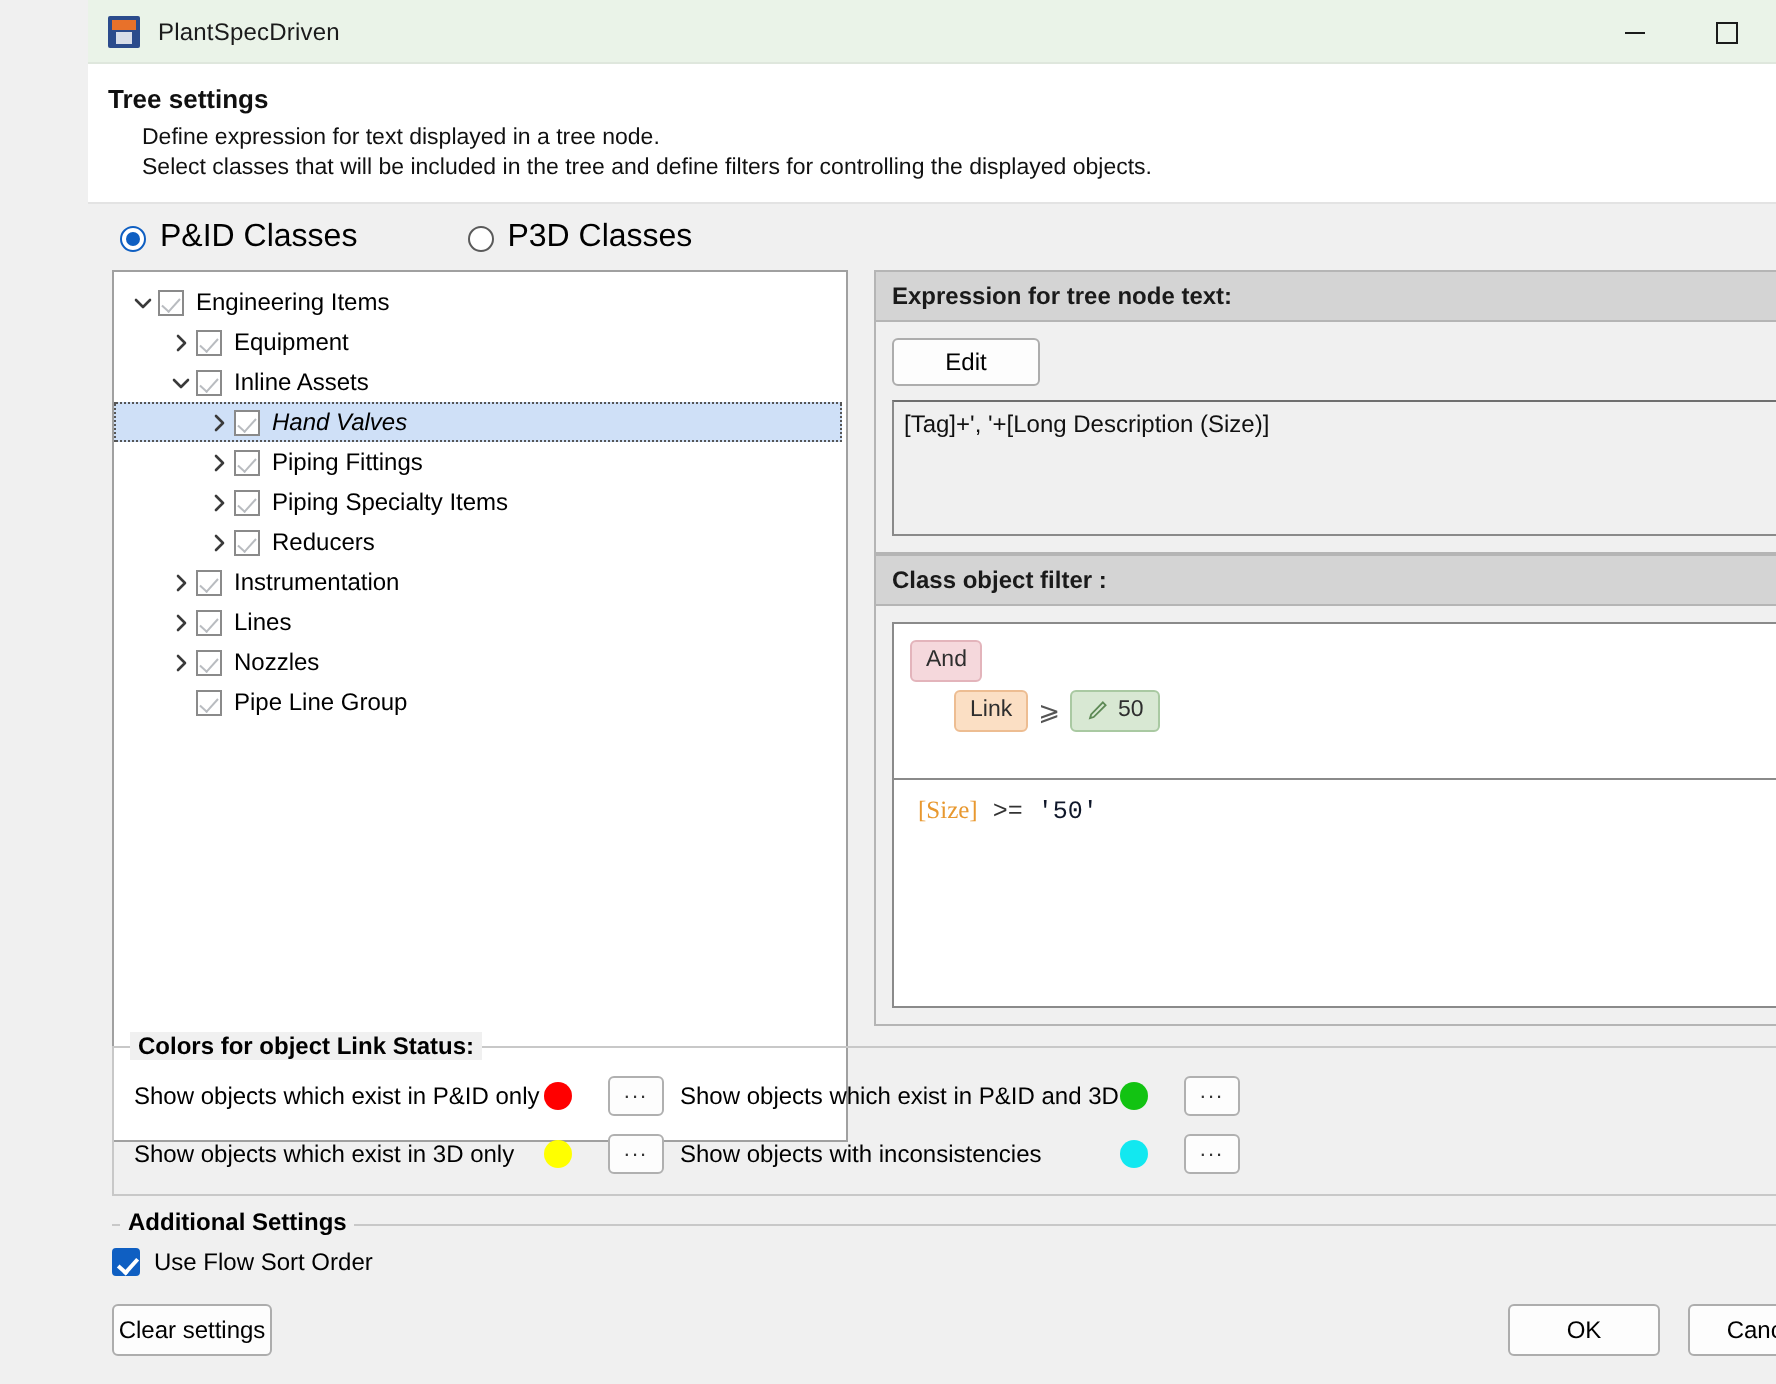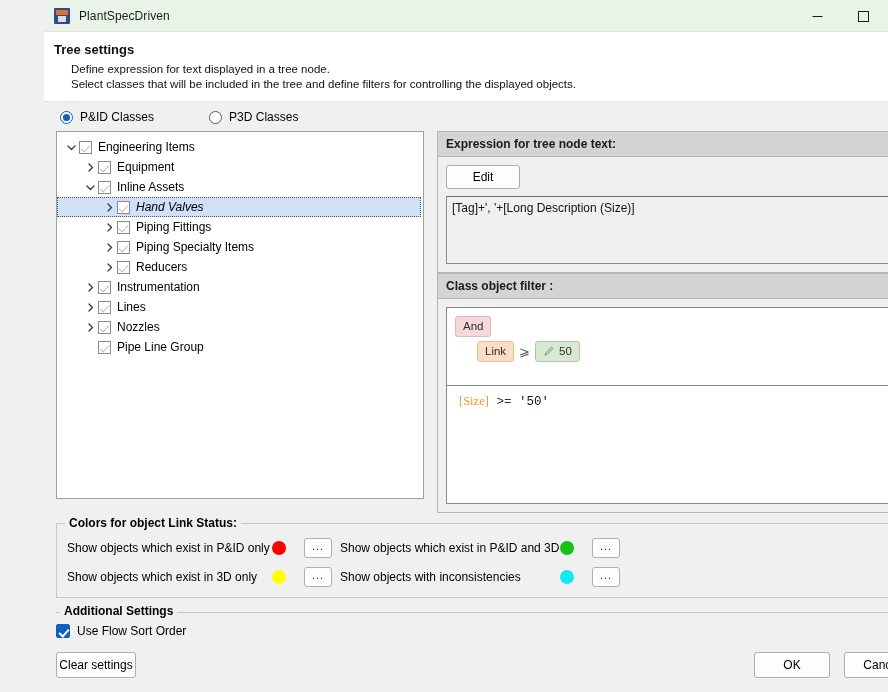--- a/index.html
+++ b/index.html
@@ -109,7 +109,7 @@
     left: 2px; top: 2px; width: 7px; height: 7px;
     border-radius: 50%; background: #0f5fc2;
   }
-  .radio-label { font-size: 12px; }
+  .radio-label { font-size: 16px; }
 
   
   .body-area {

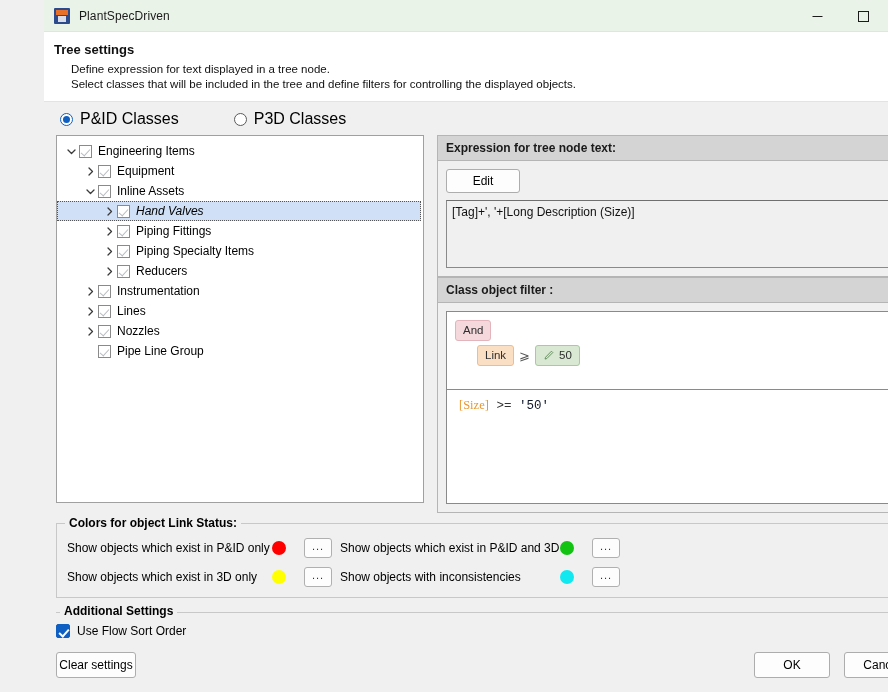--- a/index.html
+++ b/index.html
@@ -129,7 +129,7 @@
     border: 1px solid #a0a0a0;
     overflow: hidden;
     padding: 5px 0 0 0;
-    height: 368px;
+    height: 436px;
   }
   .tree-node {
     display: flex; align-items: center;

